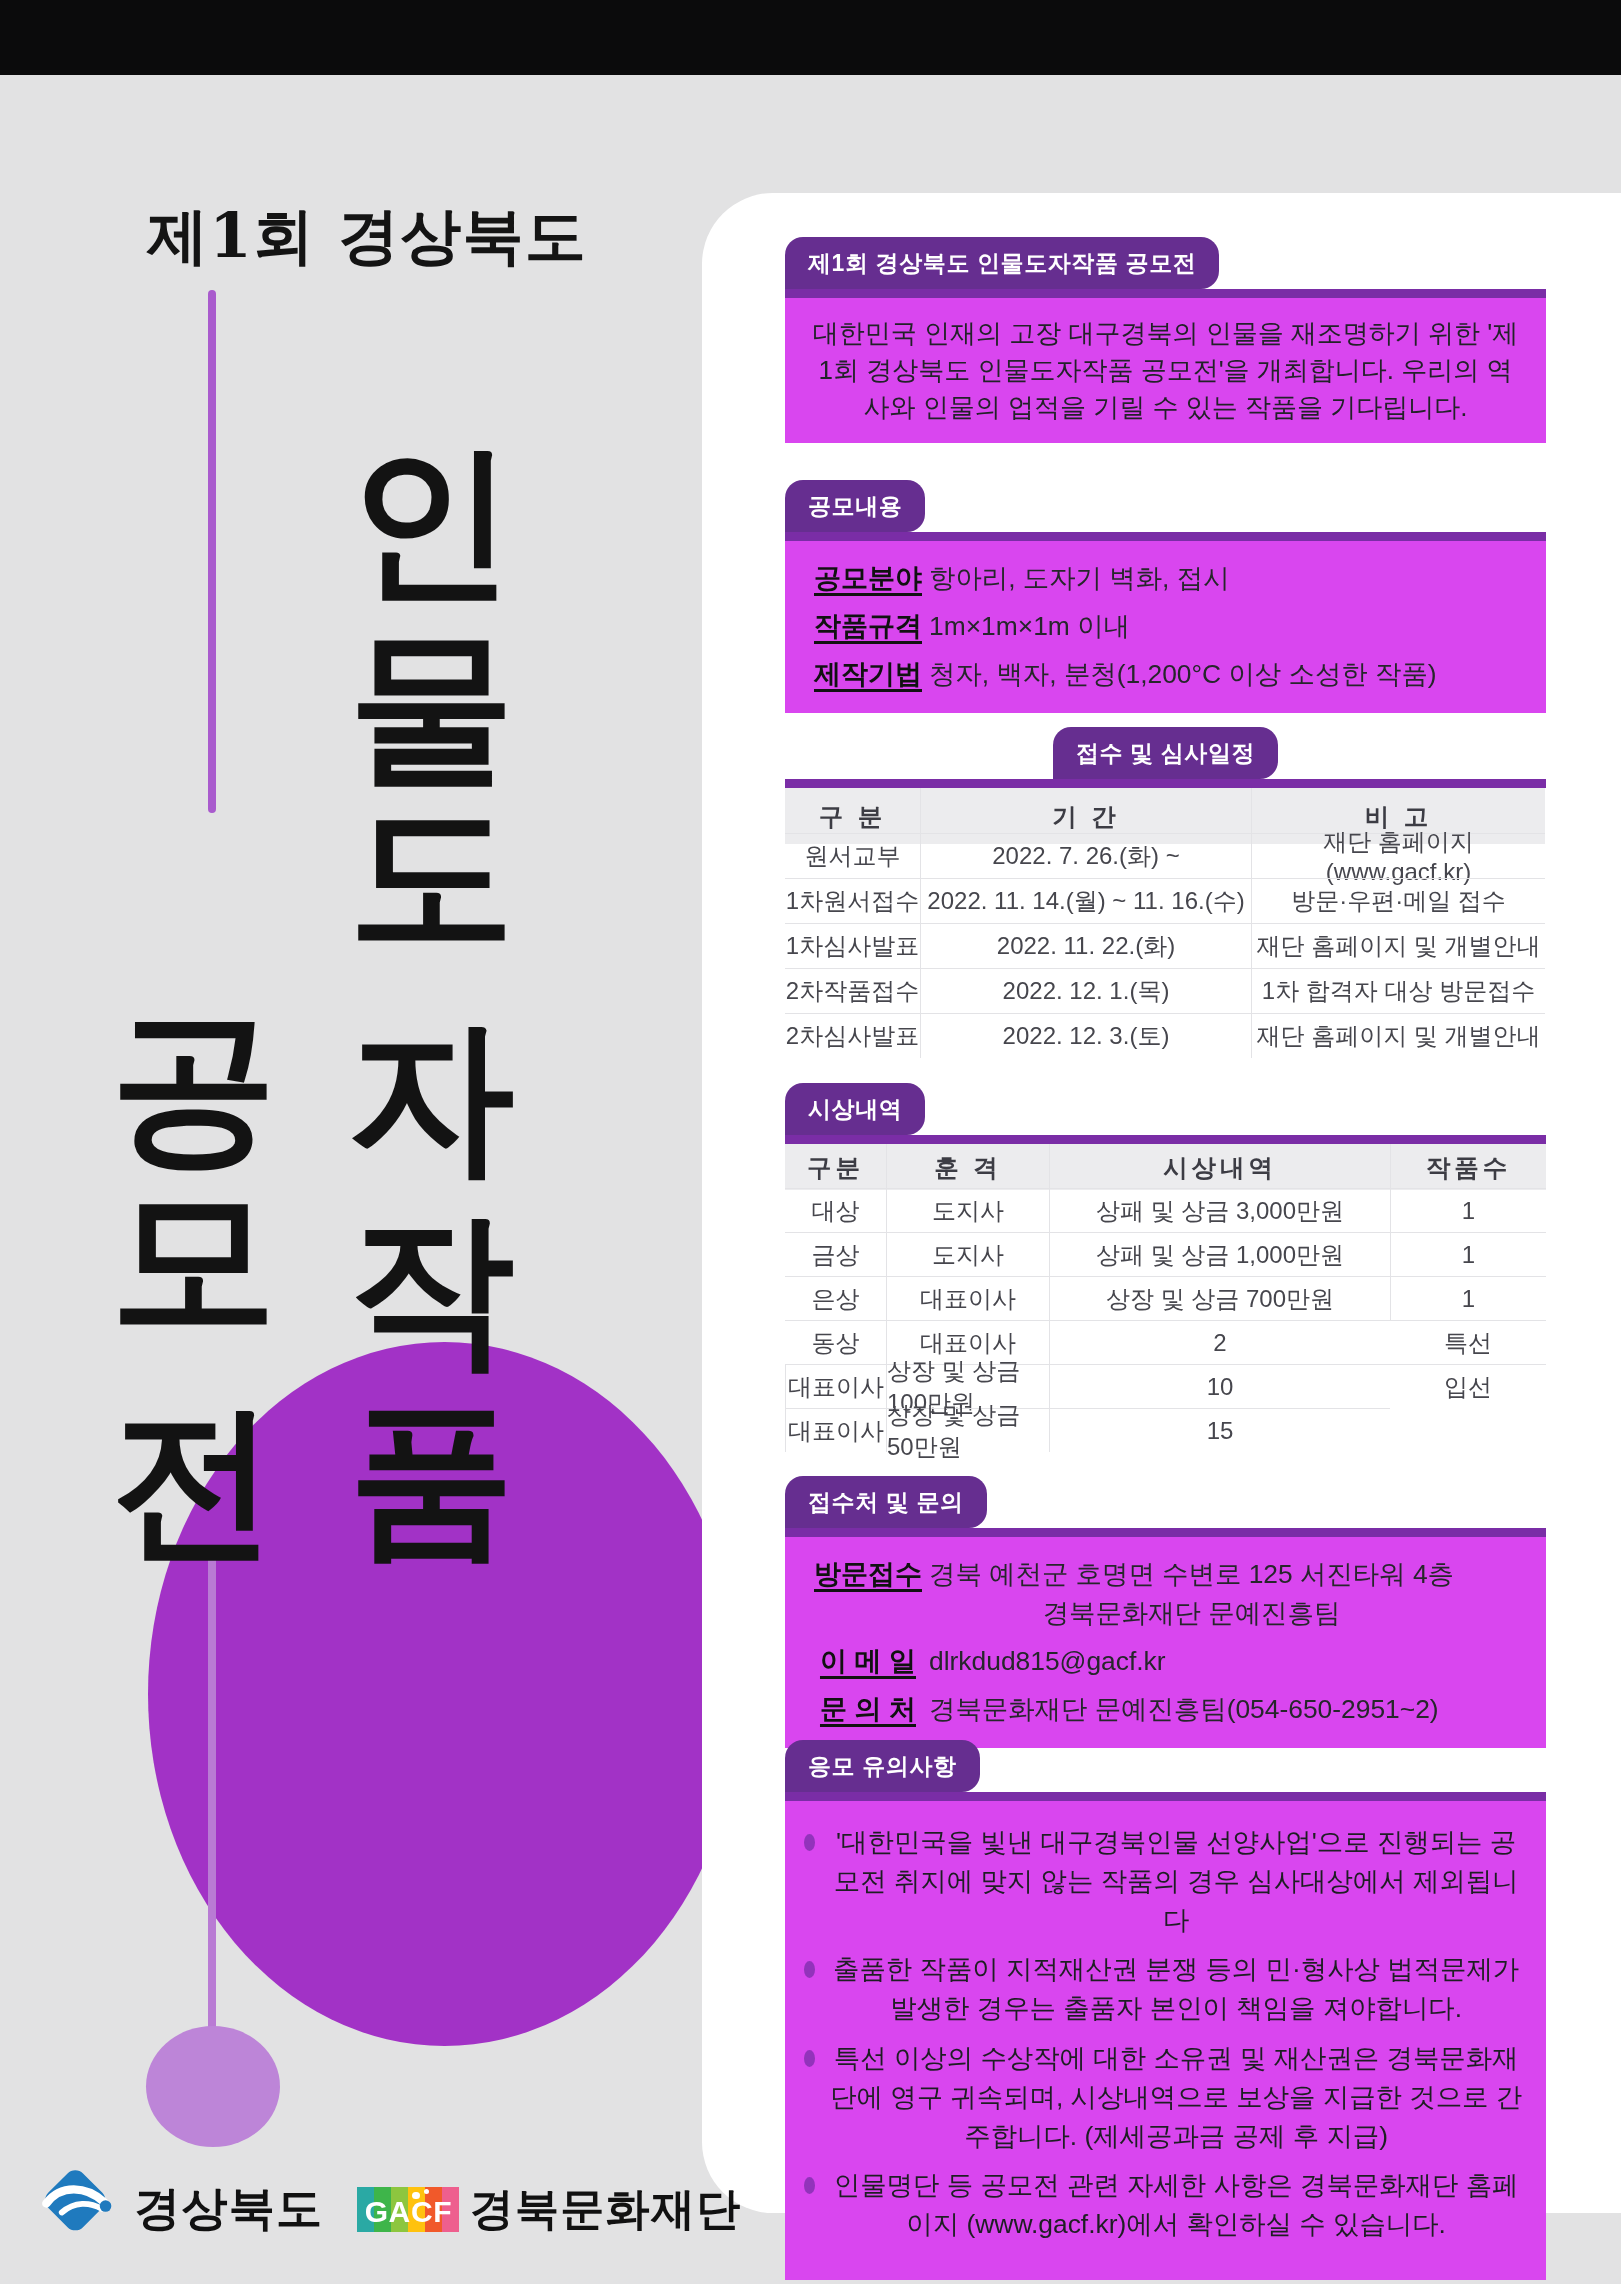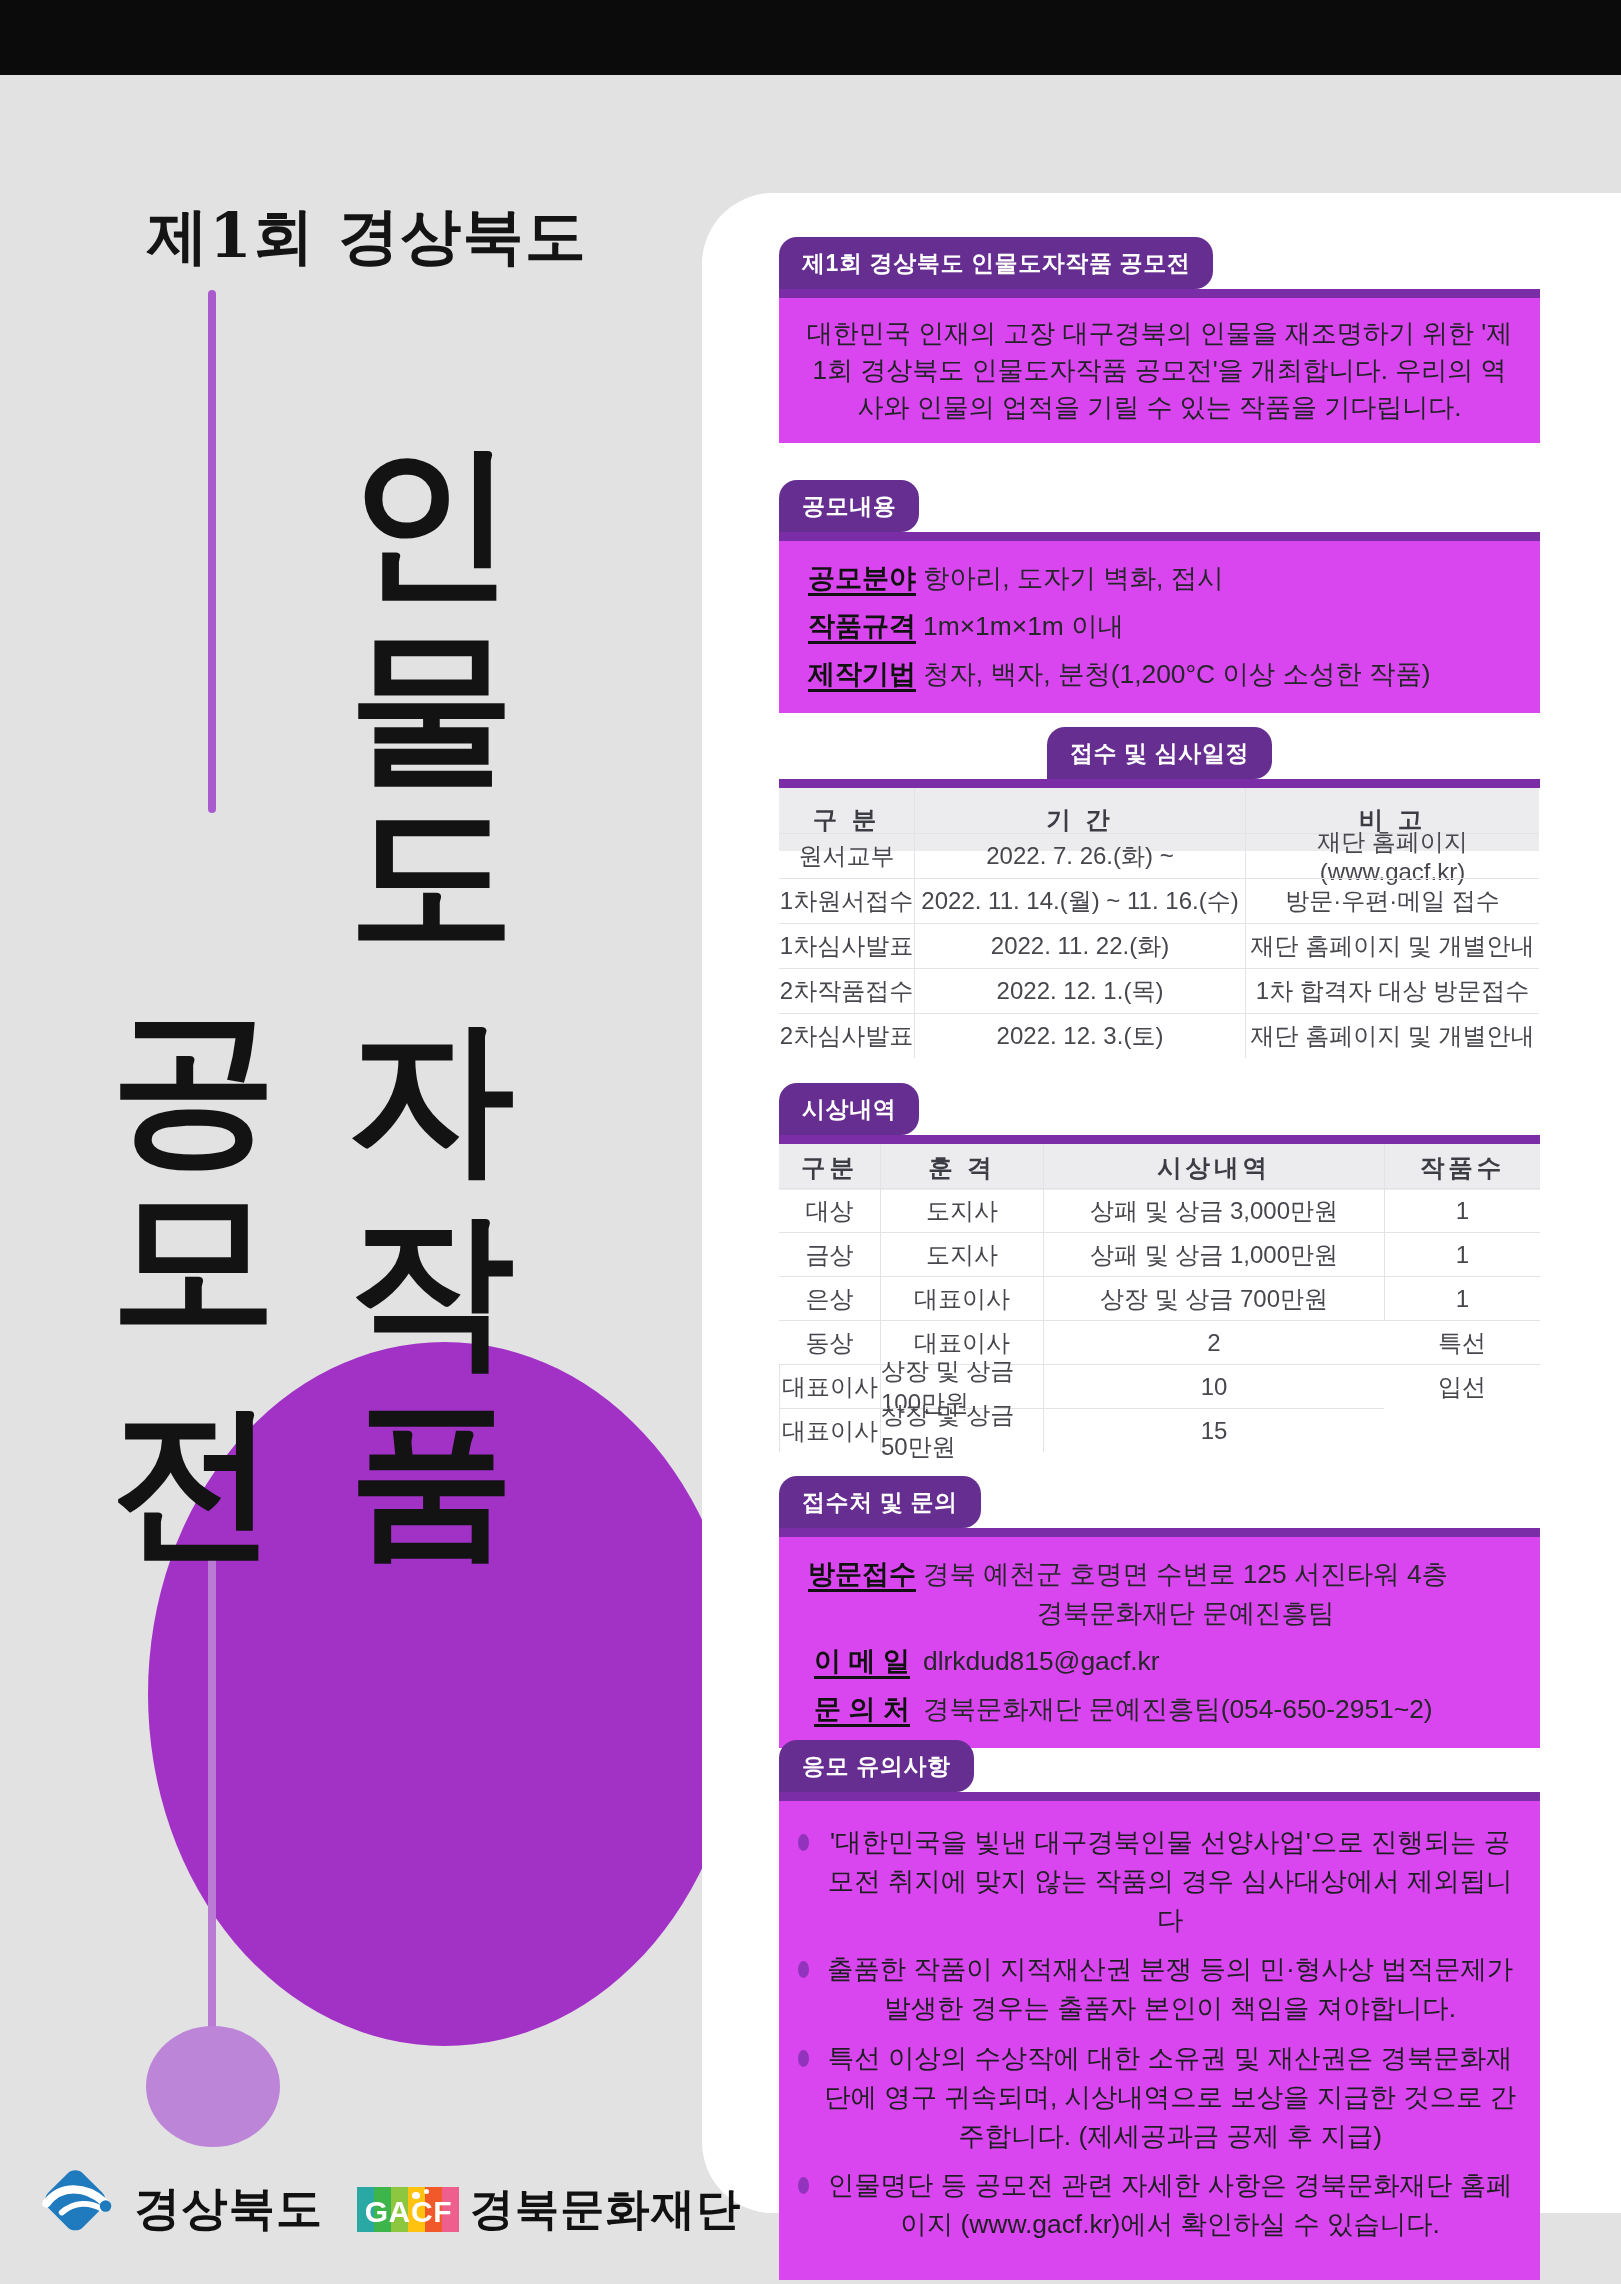--- a/index.html
+++ b/index.html
@@ -40,7 +40,7 @@
     left:702px;top:193px;width:919px;height:2020px;background:#ffffff;
     border-radius:71px 0 0 71px;z-index:6;
   }
-  .section{position:absolute;left:77px;width:761px;}
+  .section{position:absolute;left:83px;width:761px;}
   .tab{
     display:inline-block;background:#662e90;color:#ffffff;
     font-size:23px;font-weight:800;line-height:52px;padding:0 23px;

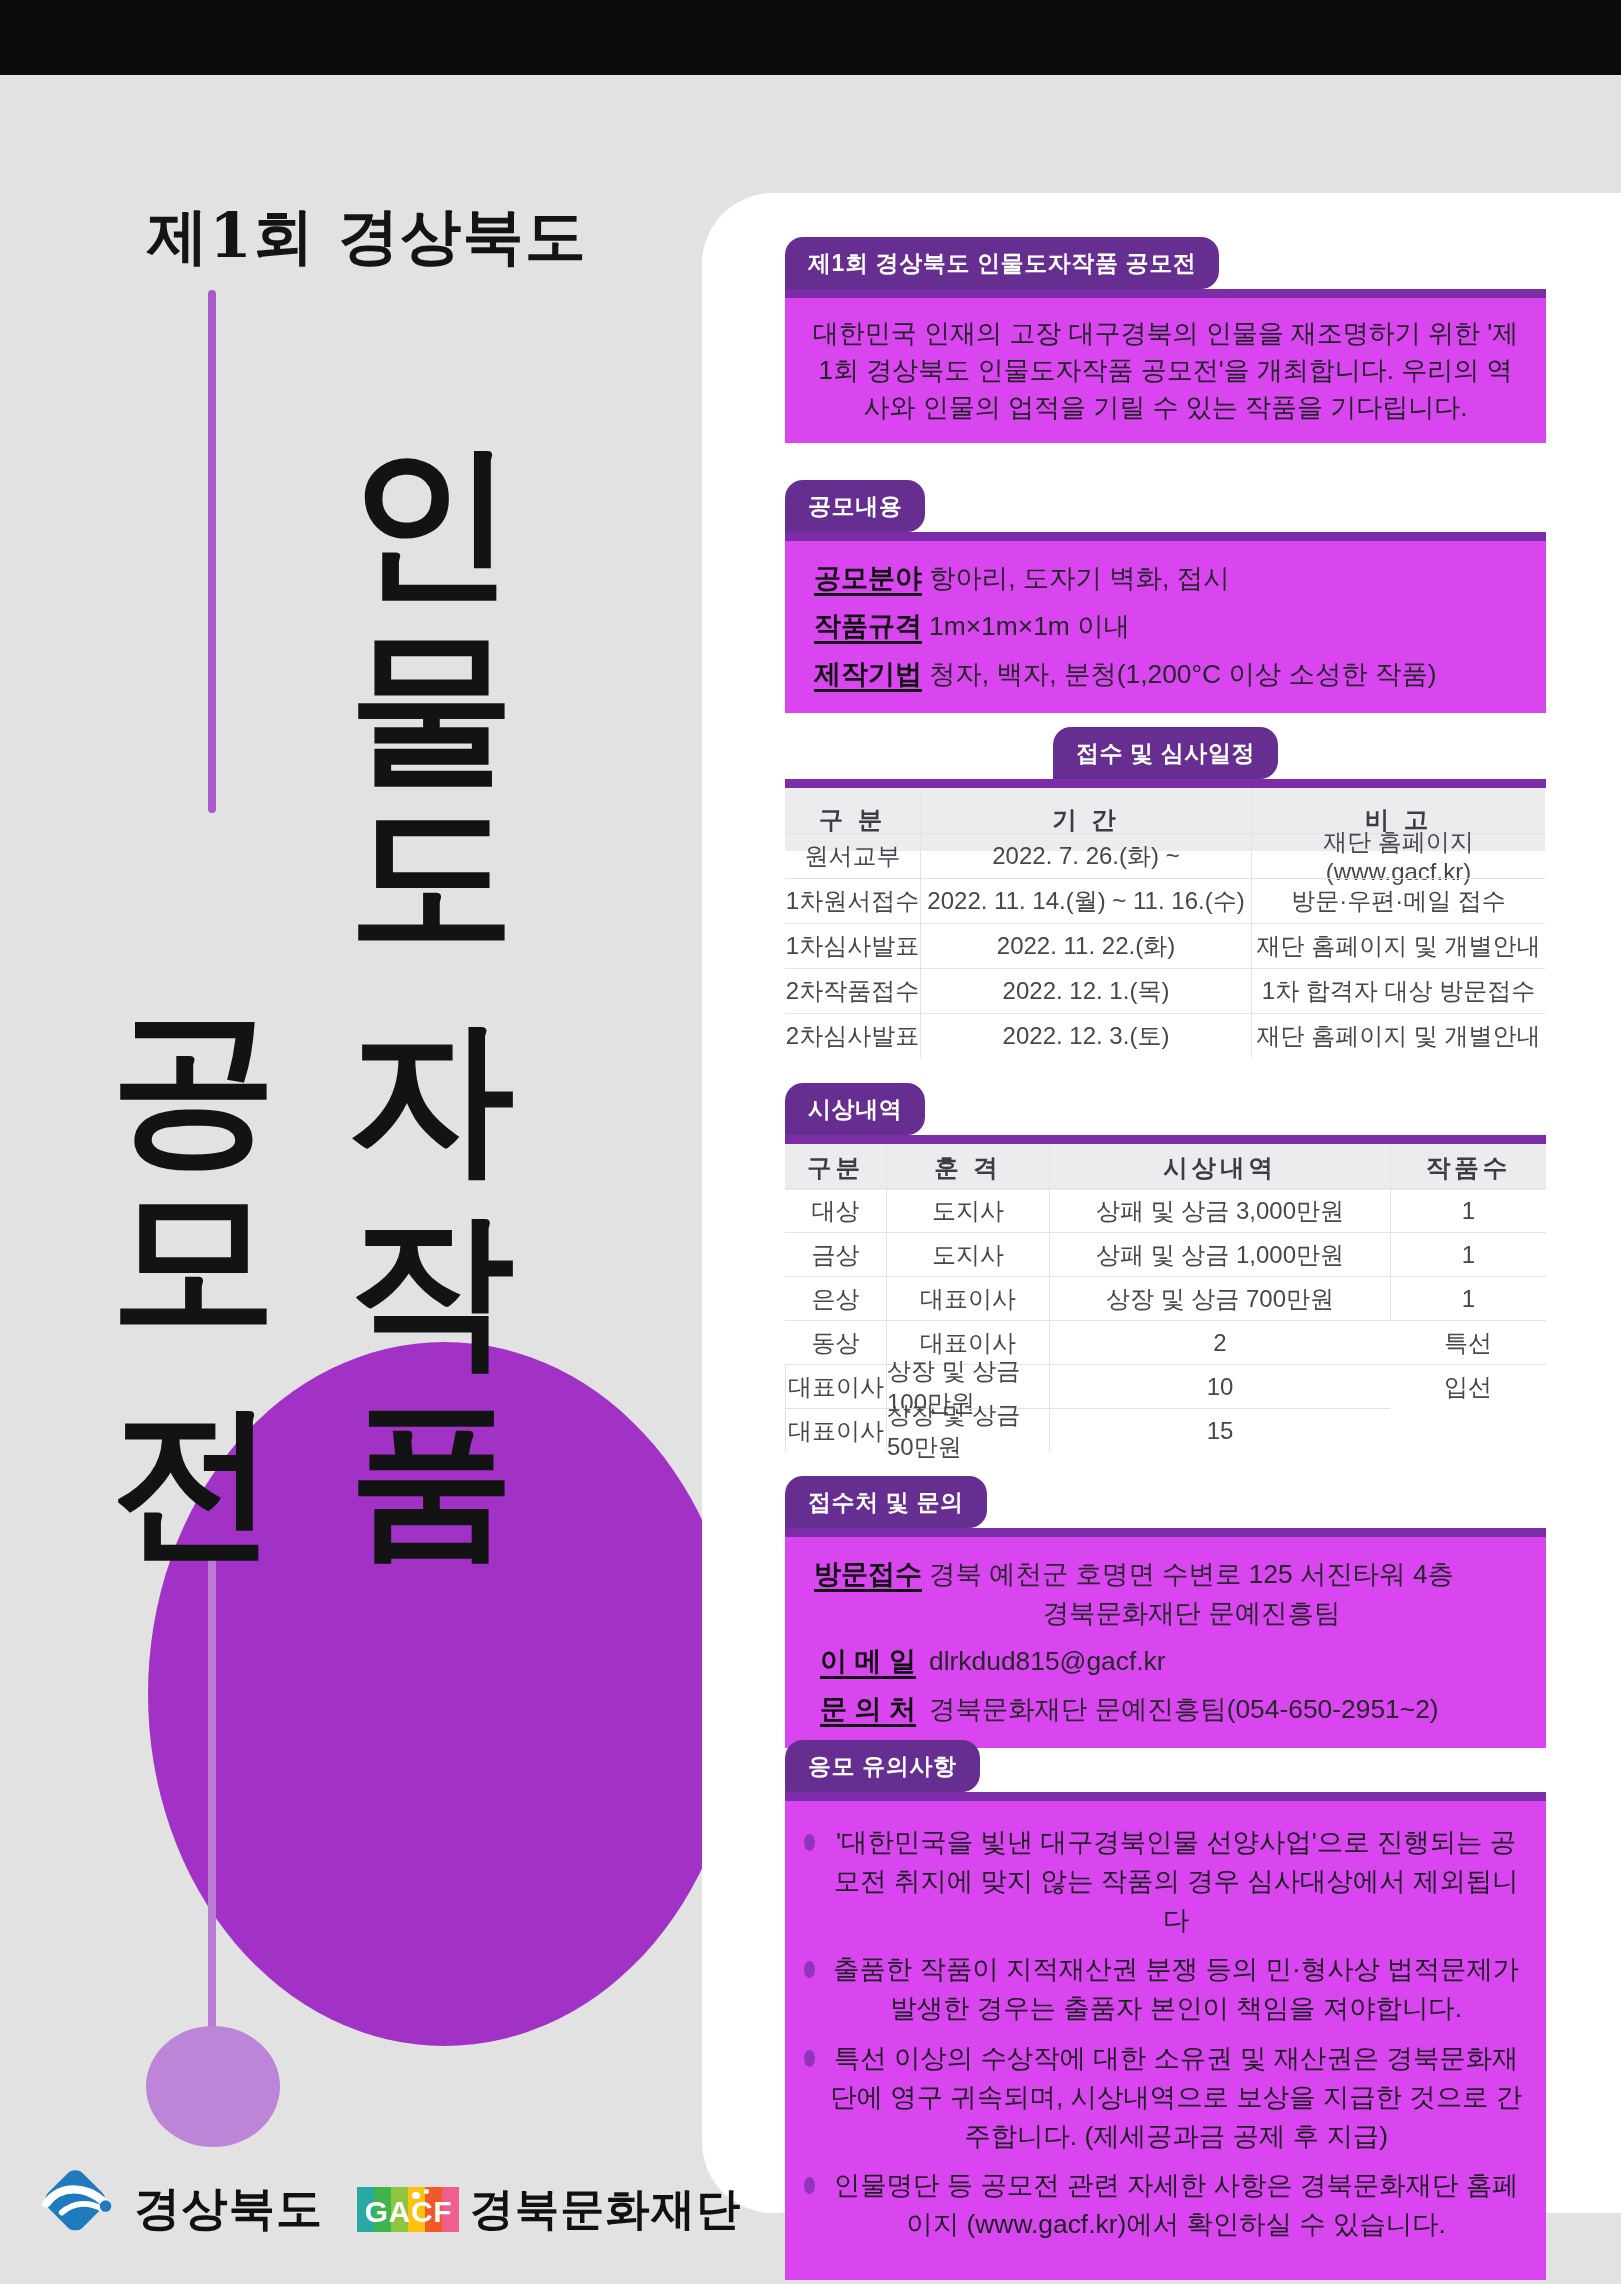--- a/index.html
+++ b/index.html
@@ -75,7 +75,7 @@
     font-size:24px;color:#46464d;border-top:0.6px solid #e3e3e6;
   }
   .sched{display:grid;grid-template-columns:135px 331px 294px;grid-auto-rows:45px;}
-  .sched .h{height:63px;}
+  .sched .h{height:56px;}
   .awards{display:grid;grid-template-columns:101px 163px 341px 156px;grid-auto-rows:44px;}
   .awards .h{height:46px;}
   .vdiv{border-left:0.6px solid #e3e3e6;}

